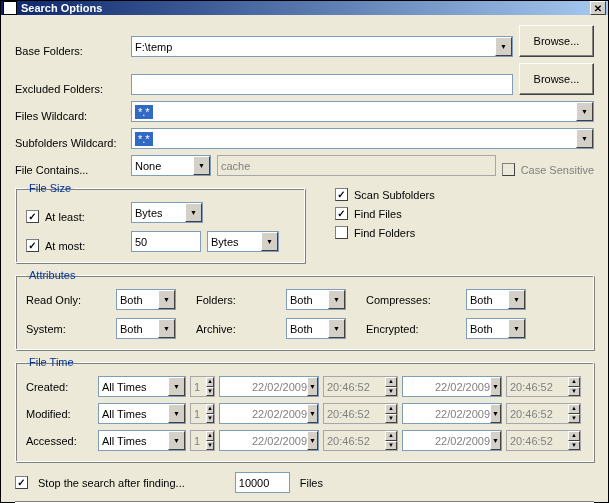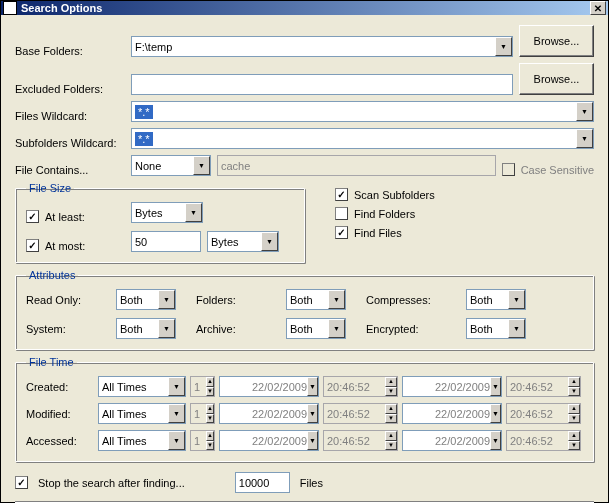--- a/index.html
+++ b/index.html
@@ -255,12 +255,12 @@
           <span>Scan Subfolders</span>
         </div>
         <div class="cb-row">
+          <span class="checkbox checked"></span>
+          <span>Find Files</span>
+        </div>
+        <div class="cb-row">
           <span class="checkbox"></span>
           <span>Find Folders</span>
-        </div>
-        <div class="cb-row">
-          <span class="checkbox checked"></span>
-          <span>Find Files</span>
         </div>
       </div>
     </div>

